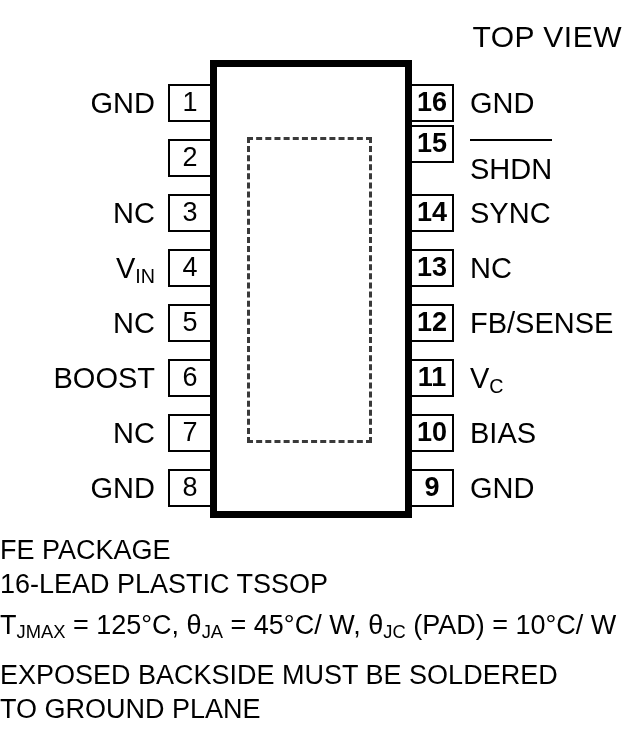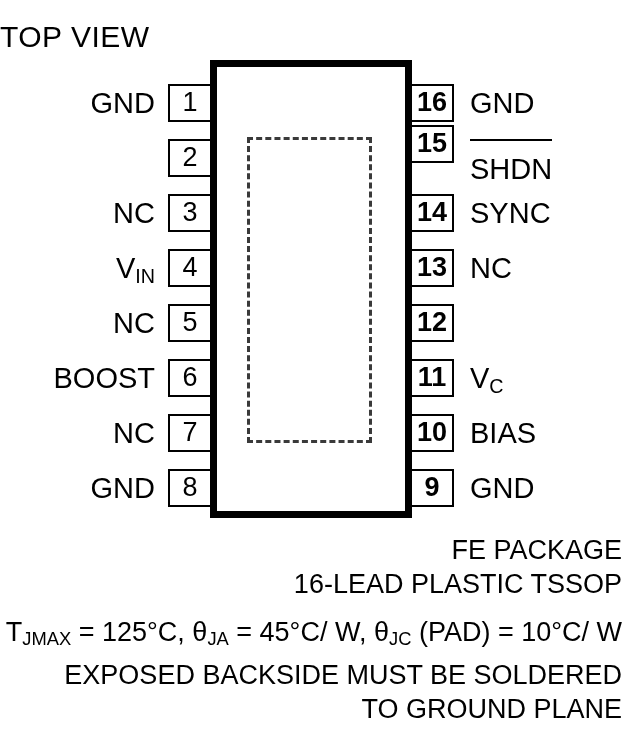--- a/index.html
+++ b/index.html
@@ -30,7 +30,7 @@
     left: 0;
     top: 20px;
     width: 622px;
-    text-align: left;
+    text-align: right;
     font-size: 30px;
     letter-spacing: 0.5px;
     line-height: 34px;

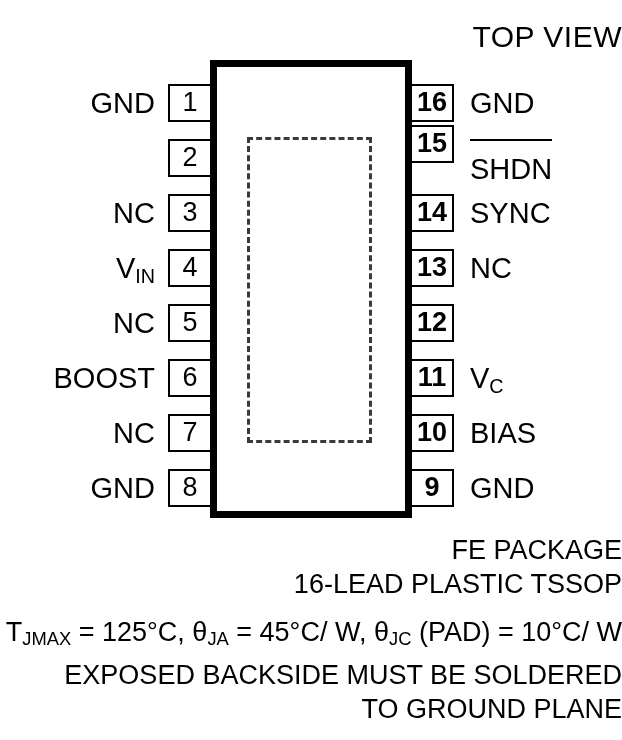--- a/index.html
+++ b/index.html
@@ -201,6 +201,7 @@
   <div class="pin-label right" style="top:249px">NC</div>
 
   <div class="pin-box right" style="top:304px">12</div>
+  <div class="pin-label right" style="top:304px">FB/SENSE</div>
 
   <div class="pin-box right" style="top:359px">11</div>
   <div class="pin-label right" style="top:359px"><span>V</span><sub>C</sub></div>

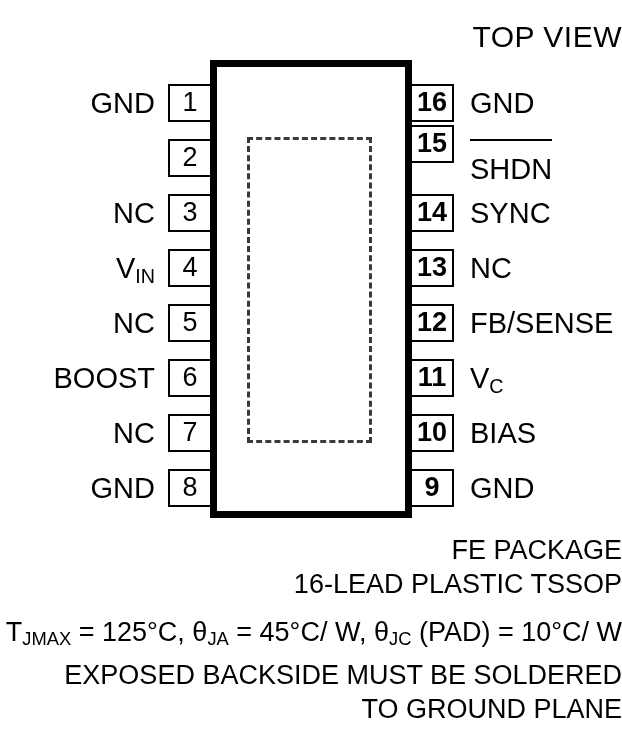--- a/index.html
+++ b/index.html
@@ -117,7 +117,7 @@
     position: absolute;
     left: 0;
     width: 622px;
-    text-align: right;
+    text-align: left;
     white-space: nowrap;
   }
   .caption-pkg {

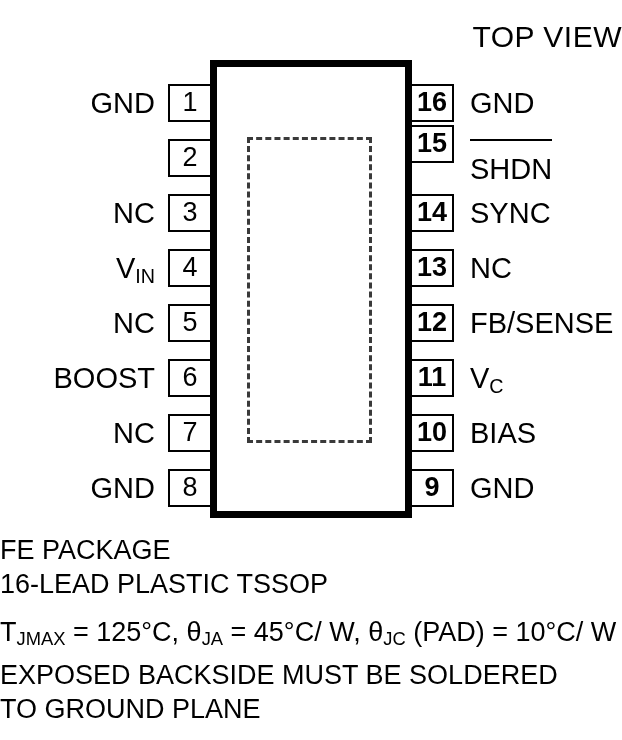--- a/index.html
+++ b/index.html
@@ -135,7 +135,6 @@
     top: 608px;
     font-size: 27px;
     line-height: 34px;
-    margin-top: 7px;
   }
   .caption-note1 {
     top: 658px;

